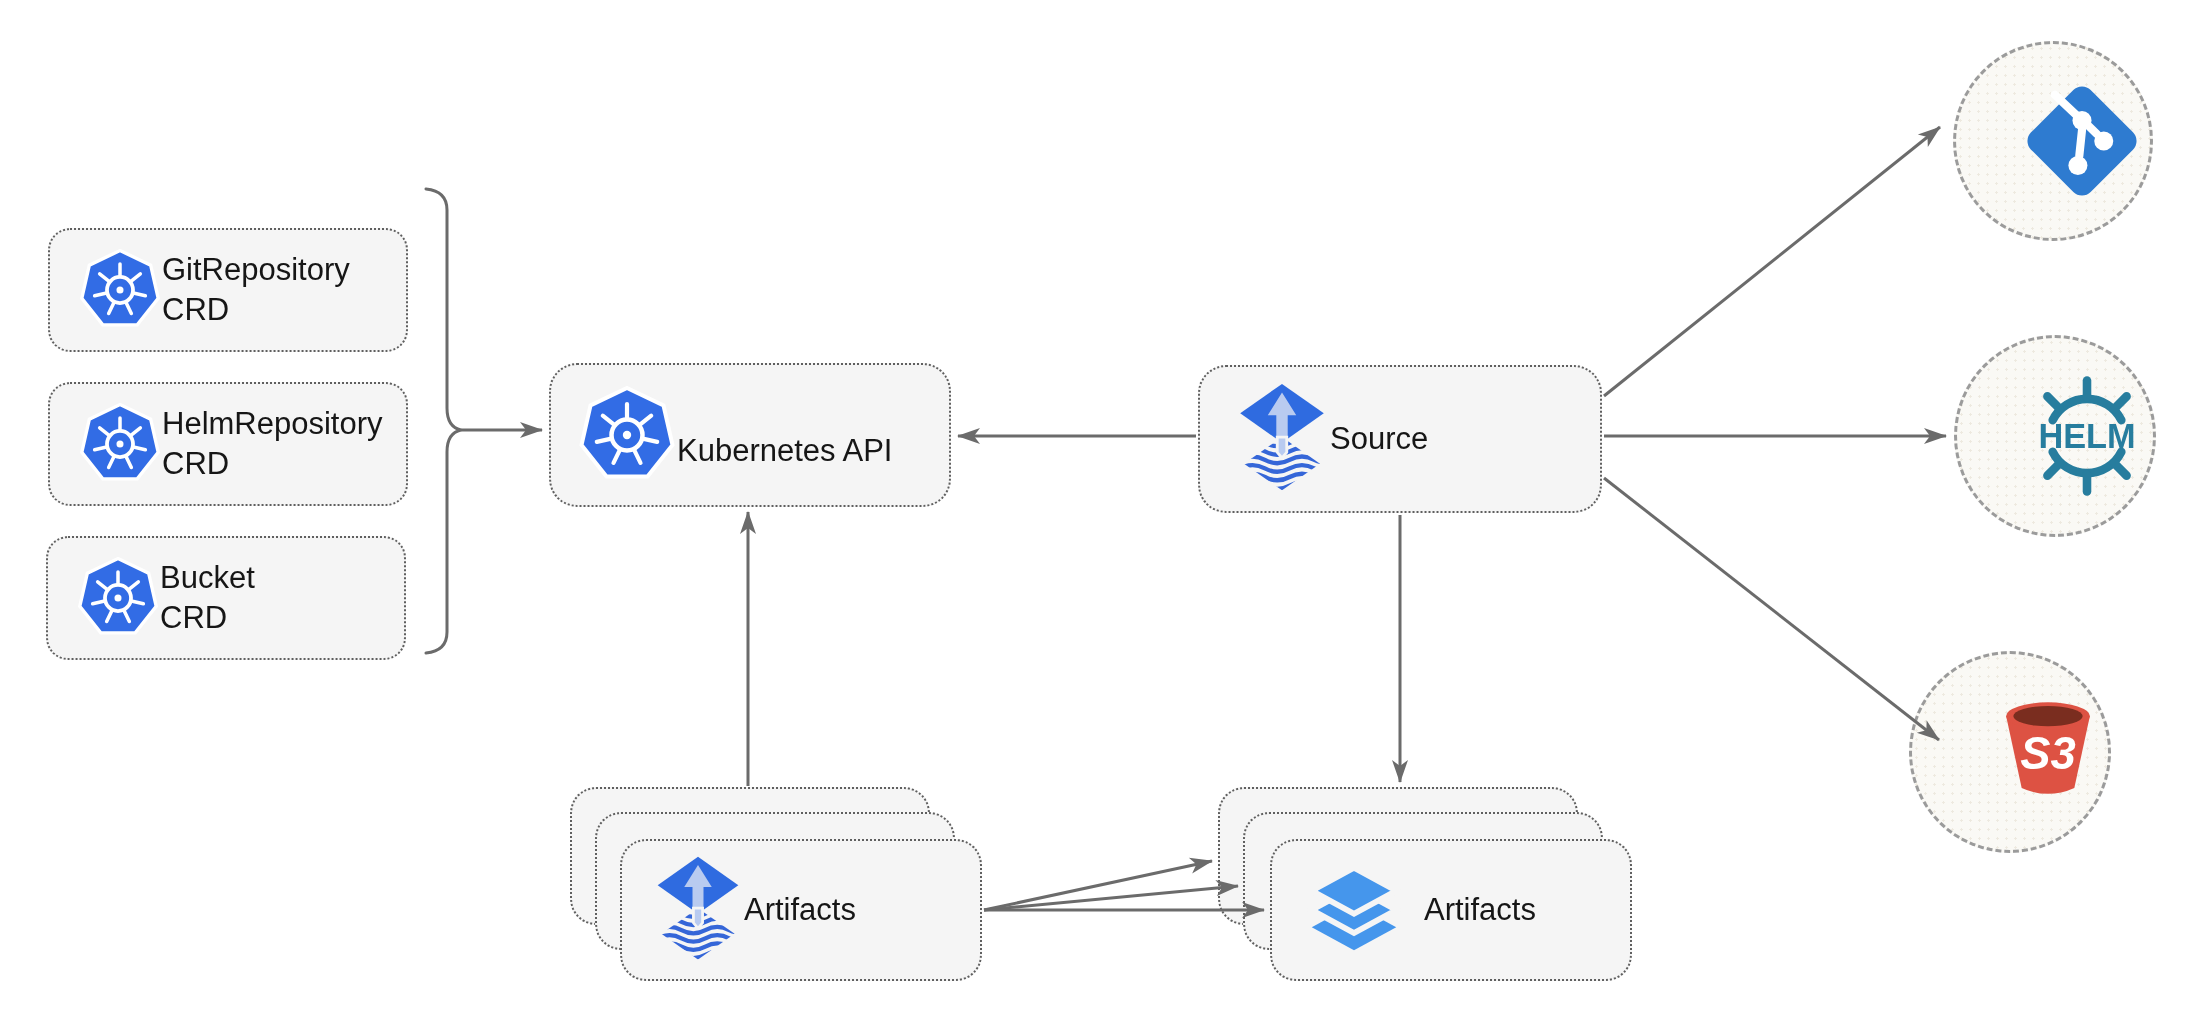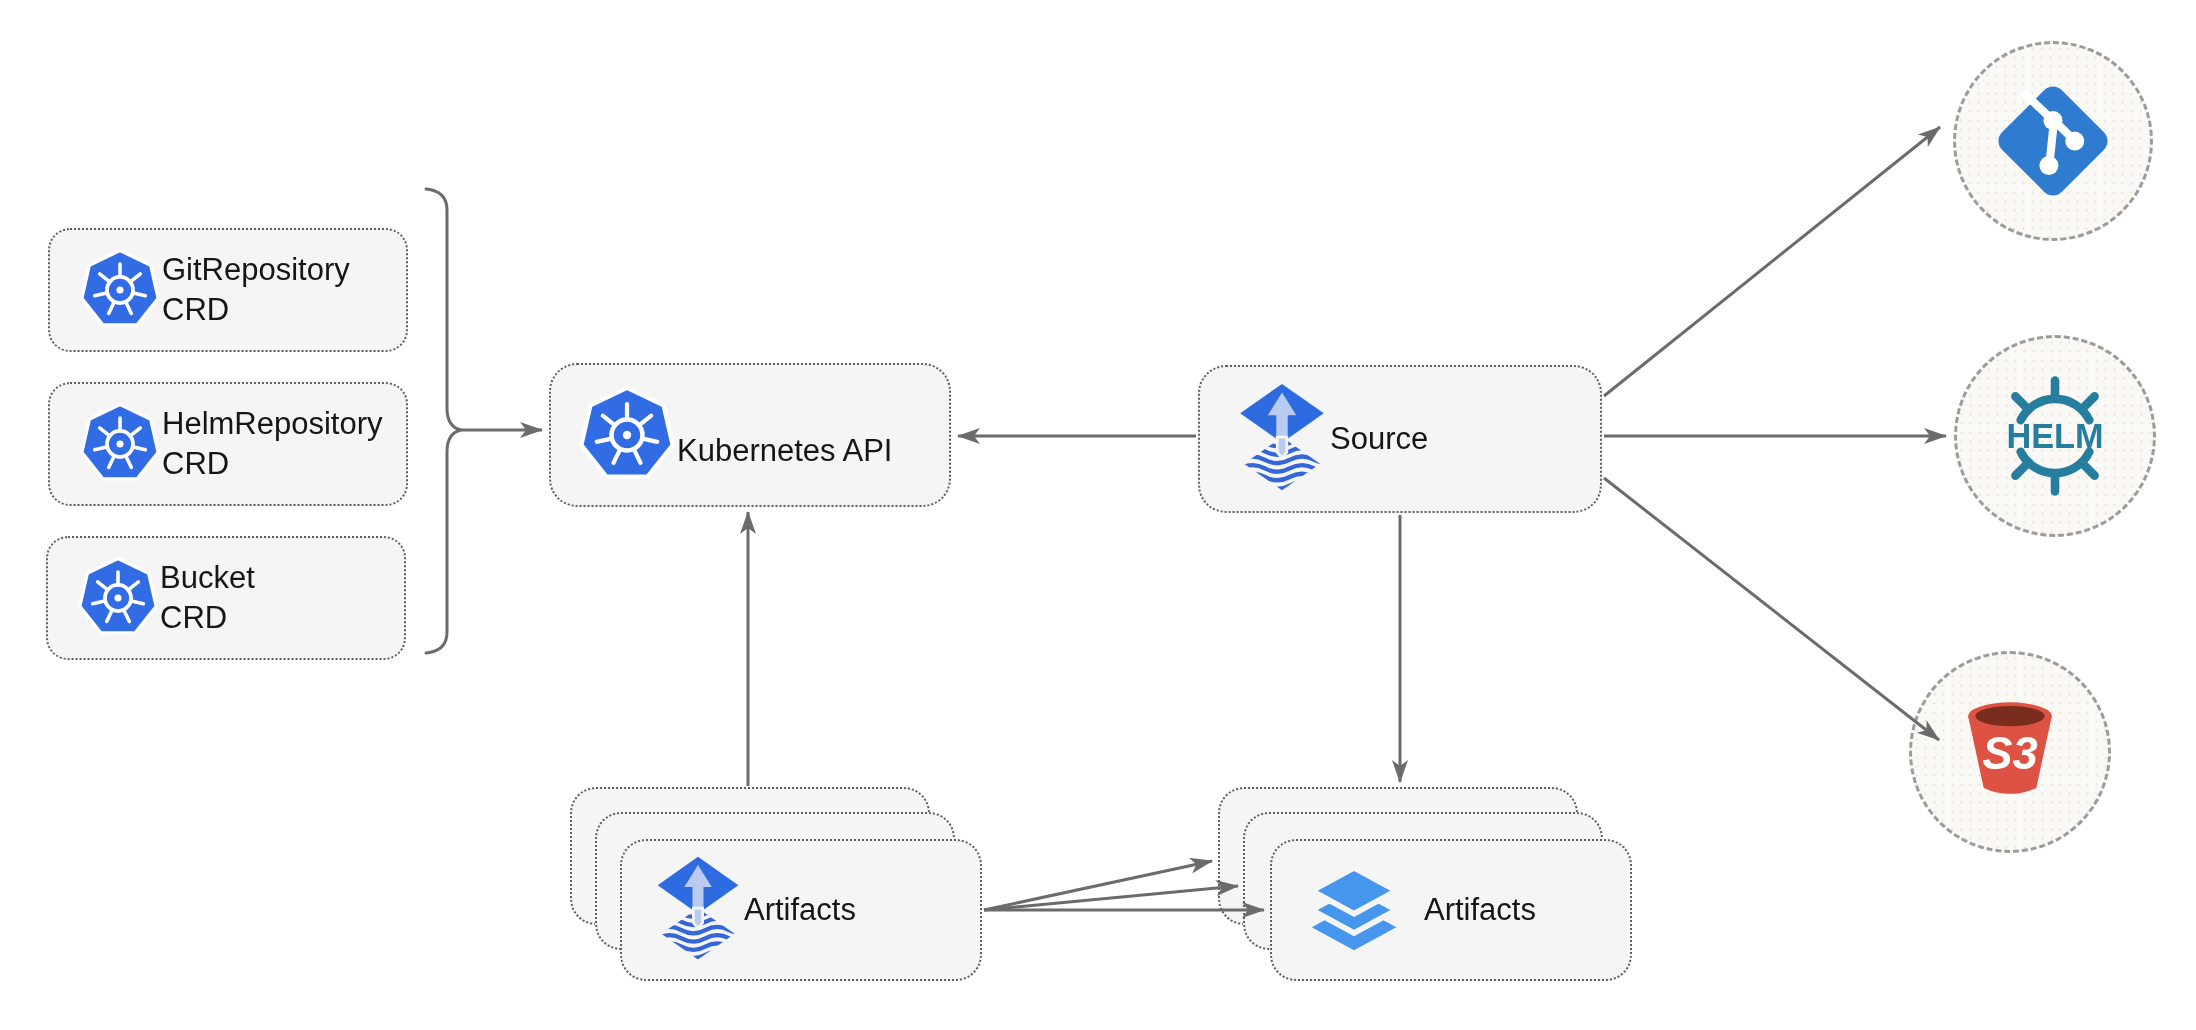--- a/index.html
+++ b/index.html
@@ -27,7 +27,7 @@
     background-color:#FAF9F5;
     background-image:radial-gradient(rgba(160,140,100,0.14) 1.3px, transparent 1.3px);
     background-size:9px 9px;
-    display:flex;align-items:center;justify-content:center;z-index:2;
+    display:flex;align-items:center;justify-content:flex-end;z-index:2;
   }
   
   #connectors{position:absolute;left:0;top:0;z-index:5;pointer-events:none;}

